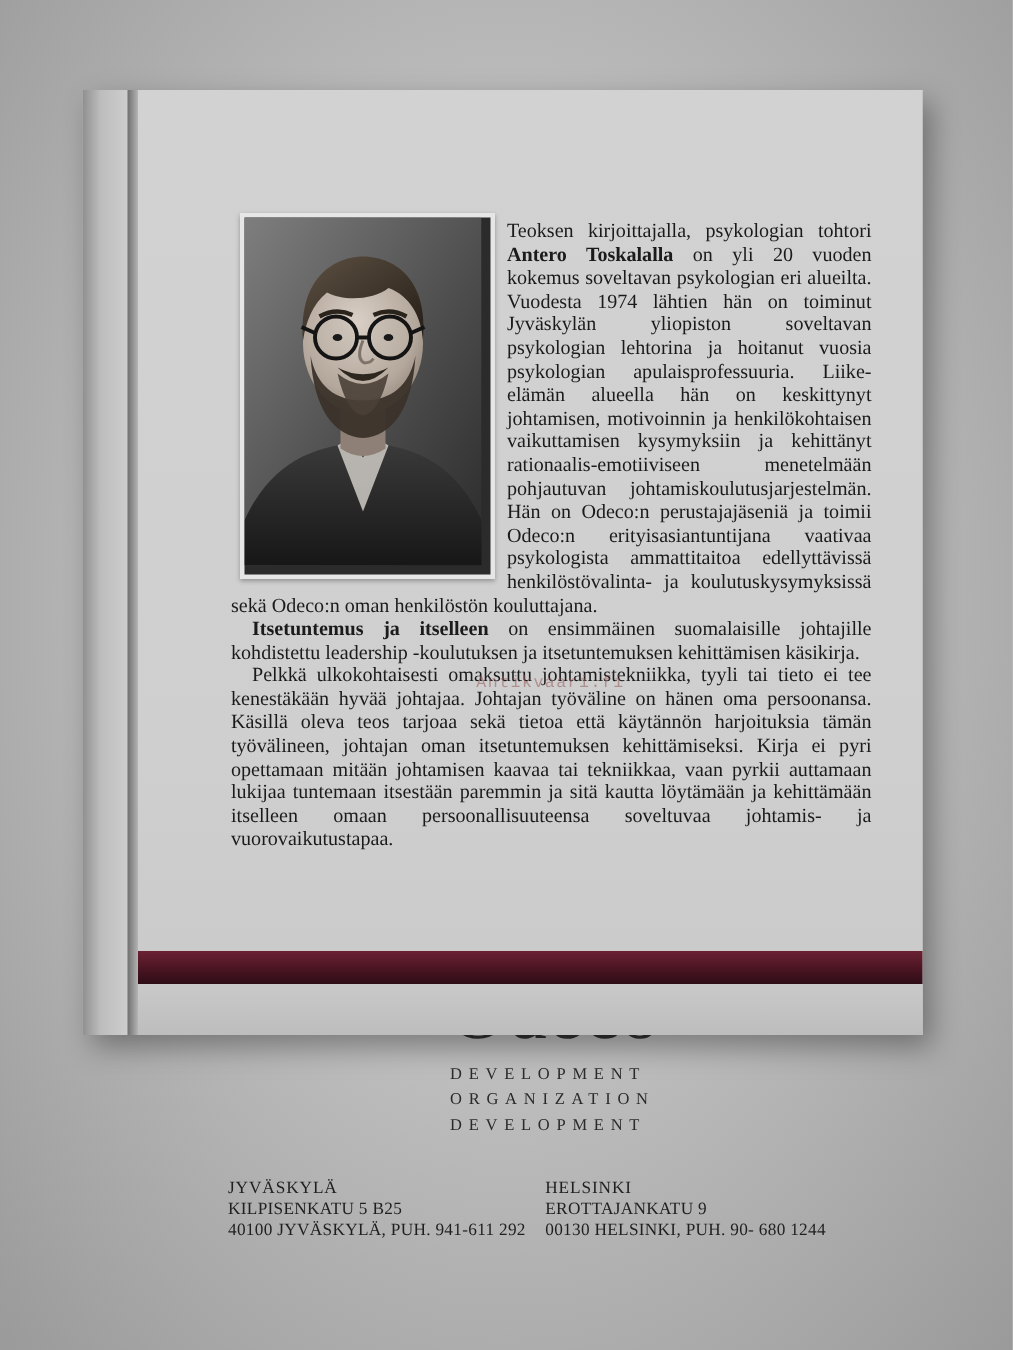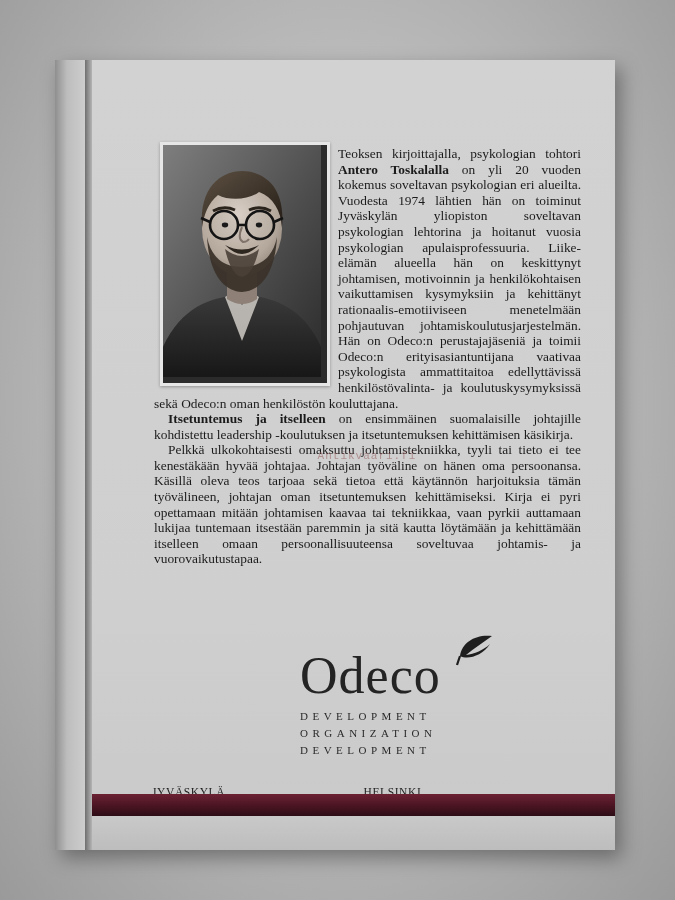--- a/index.html
+++ b/index.html
@@ -28,7 +28,7 @@
     left: 55px;
     top: 60px;
     width: 560px;
-    height: 790px;
+    height: 630px;
     background: #cfcfcf;
     box-shadow: 6px 8px 18px rgba(0,0,0,0.35);
   }

